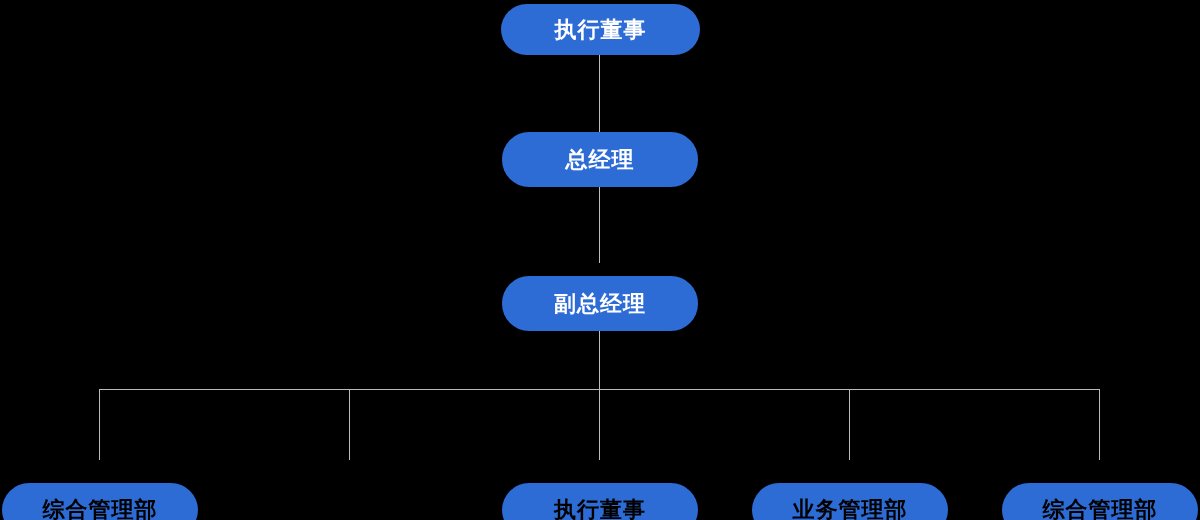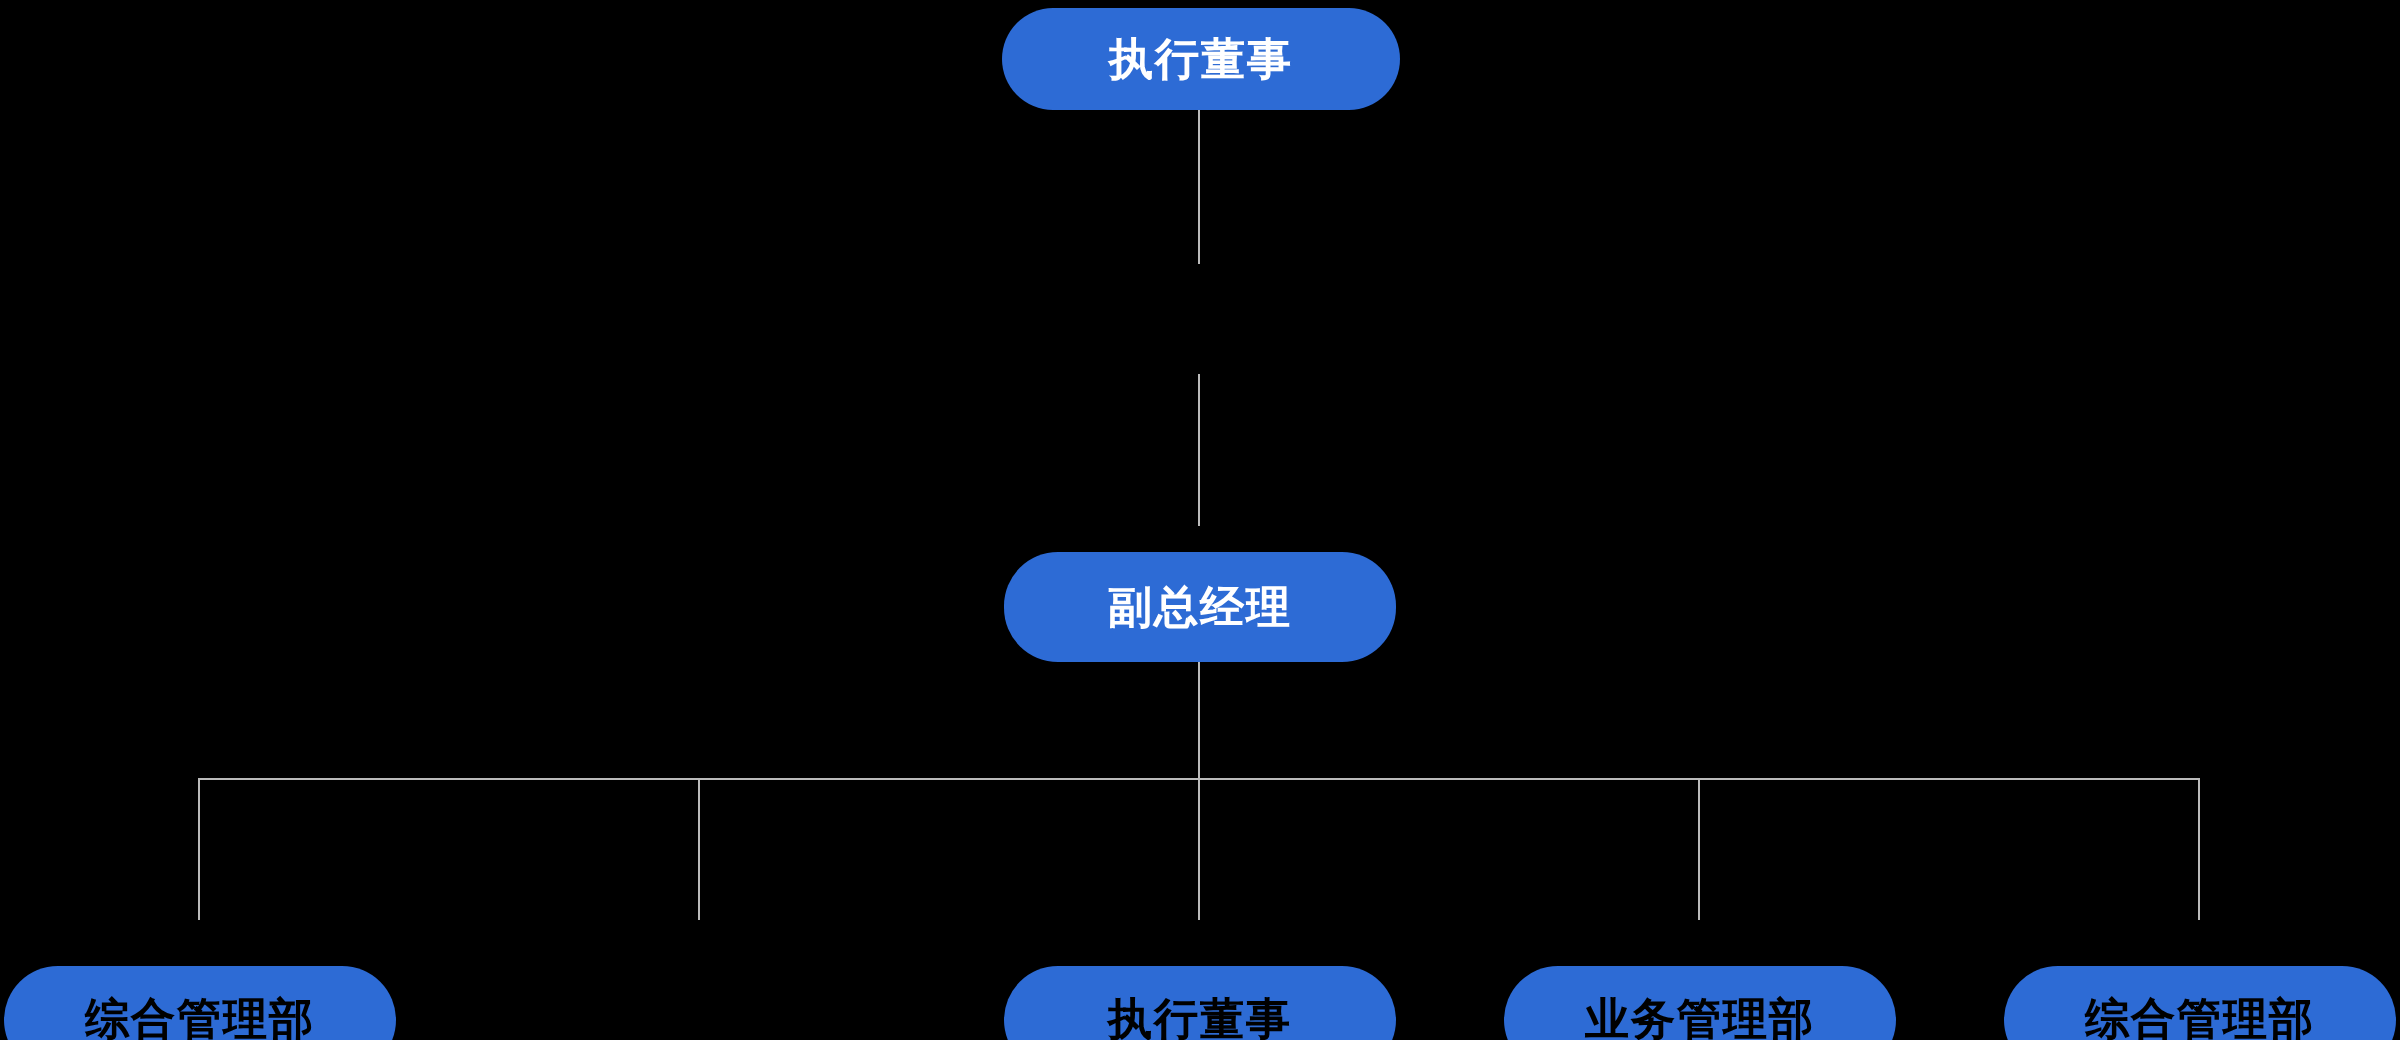--- a/index.html
+++ b/index.html
@@ -81,6 +81,7 @@
 
   <div class="node exec n-l1">执行董事</div>
 
+  <div class="node exec n-l2">总经理</div>
 
   <div class="node exec n-l3">副总经理</div>
 

